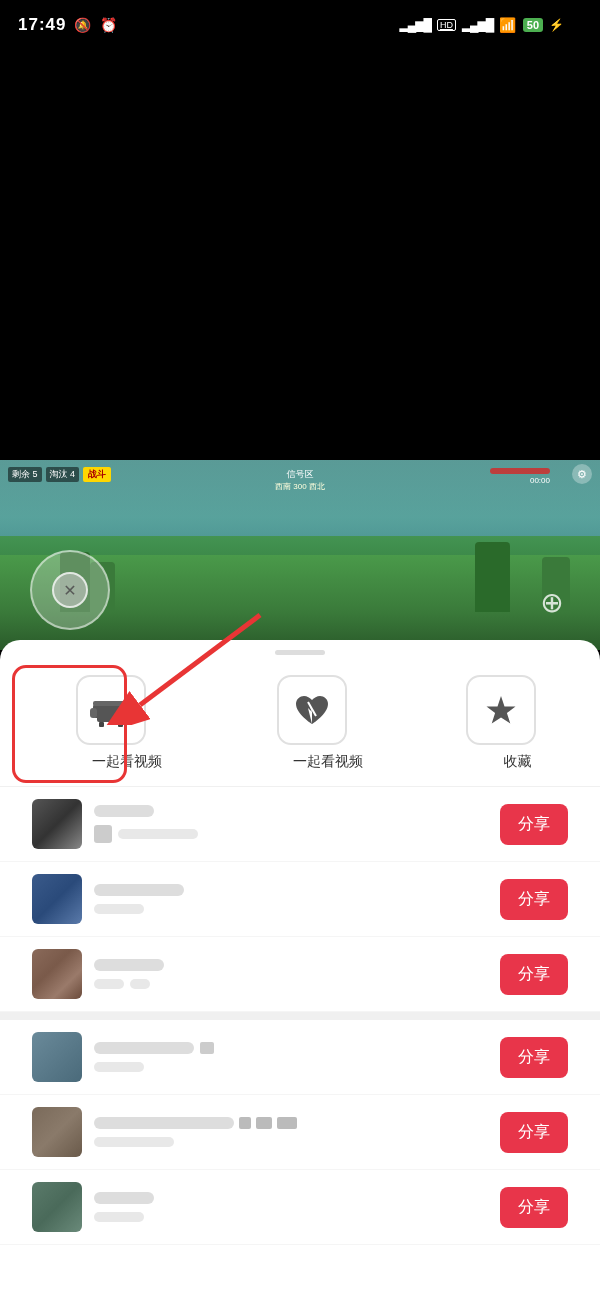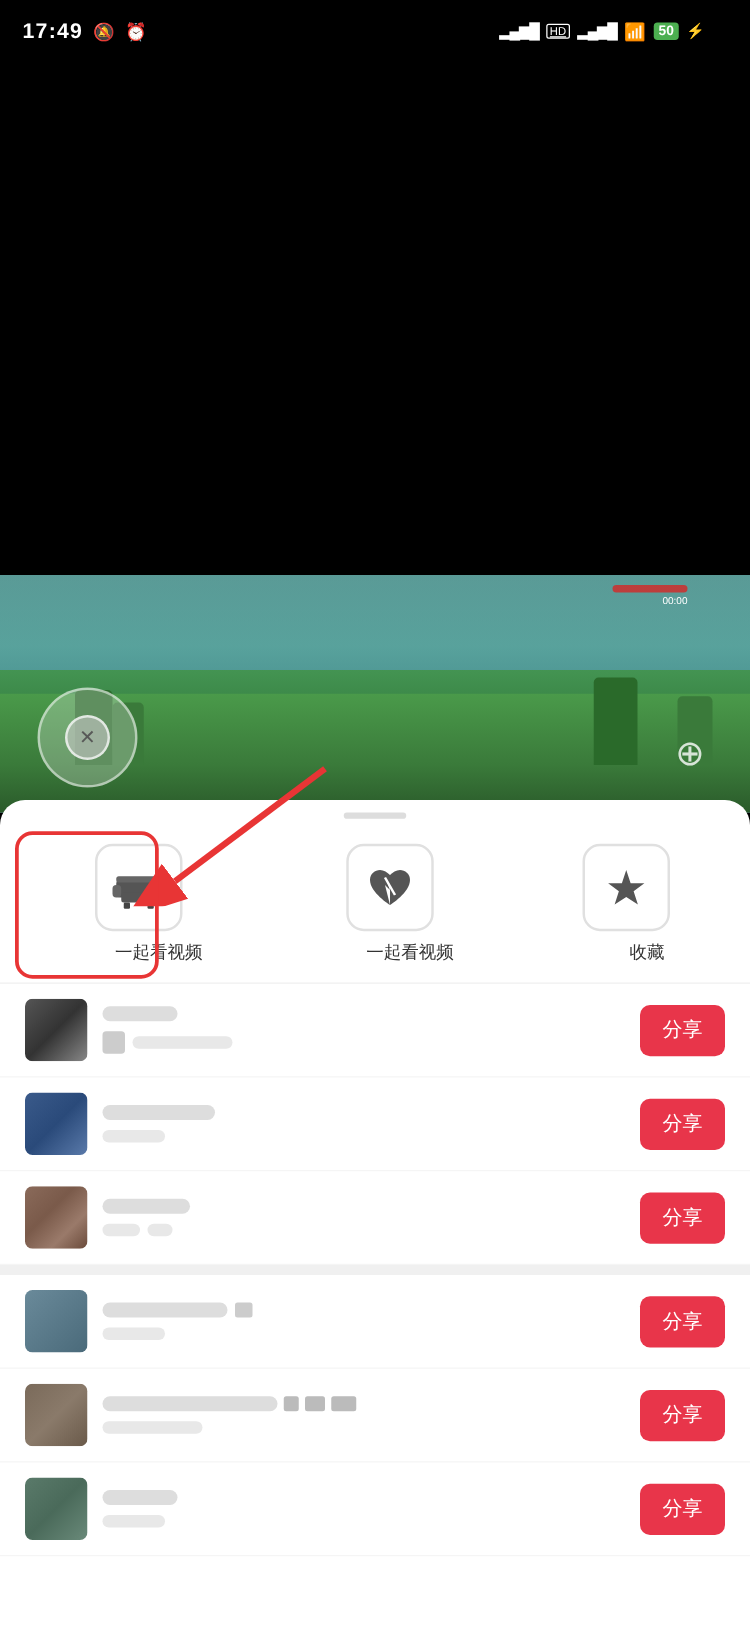--- a/index.html
+++ b/index.html
@@ -314,6 +314,20 @@
     <div style="position:absolute;bottom:20%;right:5%;width:28px;height:55px;background:#3a7a3a;border-radius:4px 4px 0 0;"></div>
 
     <div class="game-ui">
+      <div class="game-top-bar">
+        <div class="game-left-info">
+          <span class="remaining-badge">剩余 5</span>
+          <span class="remaining-badge">淘汰 4</span>
+          <span class="battle-badge">战斗</span>
+        </div>
+        <div class="game-center-info">
+          <div style="font-size:9px;">信号区</div>
+          <div style="font-size:8px;color:#ffd;">西南 300 西北</div>
+        </div>
+        <div class="game-right-icons">
+          <div class="gear-icon-game">⚙</div>
+        </div>
+      </div>
 
       <div class="joystick">
         <div class="joystick-inner">✕</div>

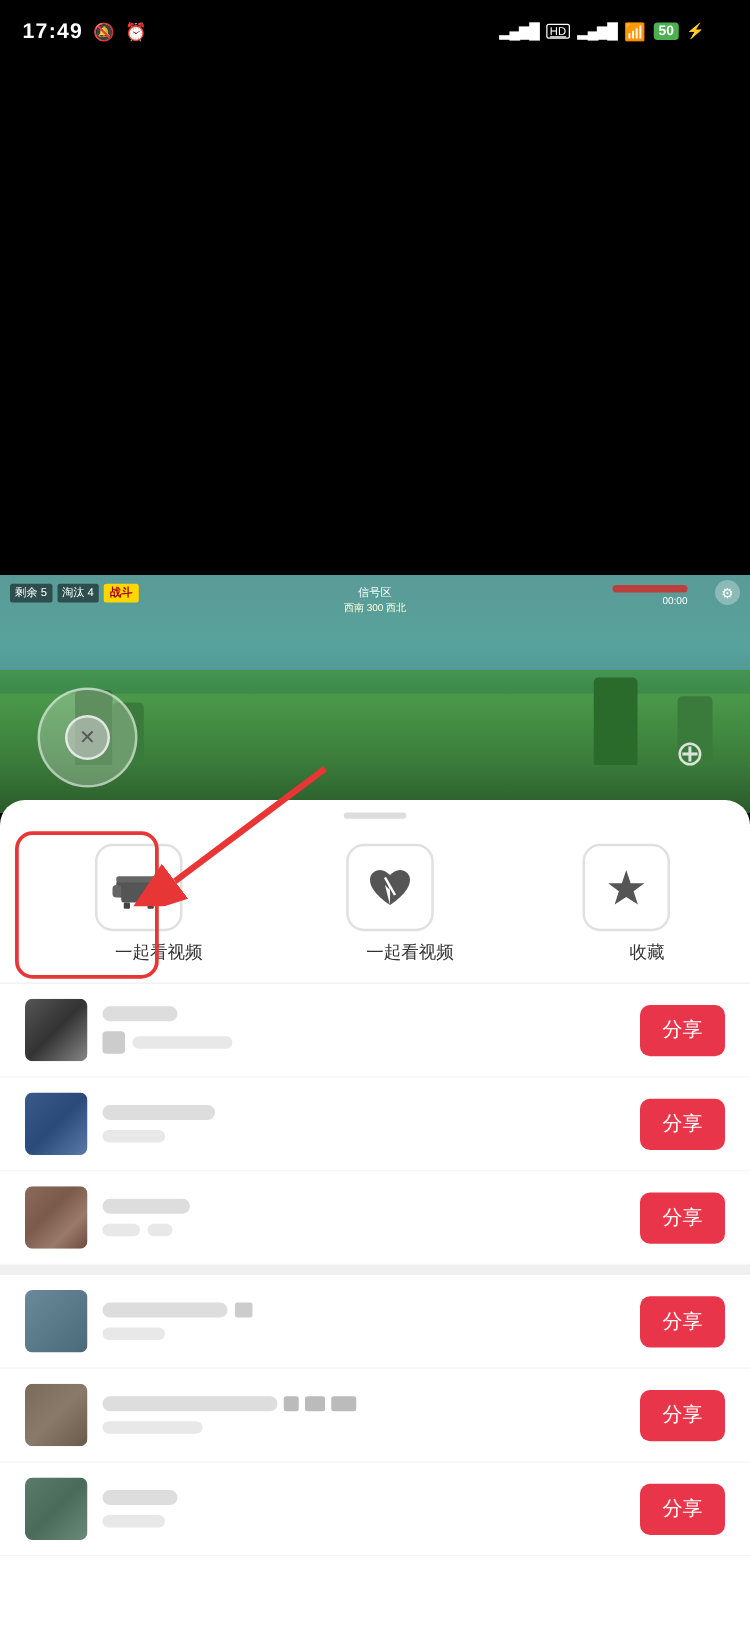--- a/index.html
+++ b/index.html
@@ -205,7 +205,7 @@
     .friend-row {
       display: flex;
       align-items: center;
-      padding: 12px 20px;
+      padding: 12px 32px;
       border-bottom: 1px solid #f5f5f5;
       gap: 12px;
     }

